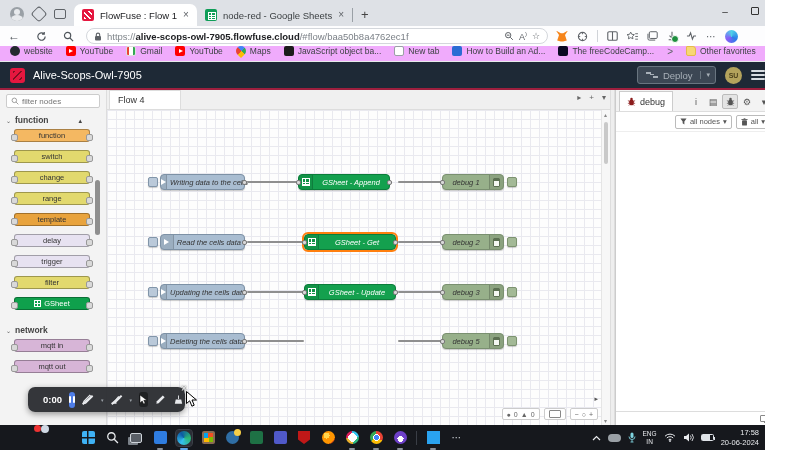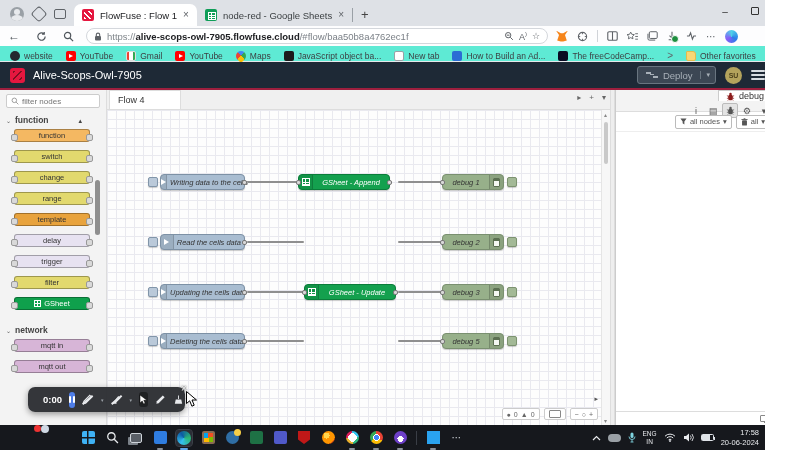--- a/index.html
+++ b/index.html
@@ -48,7 +48,7 @@
   .copilot { width:13px; height:13px; border-radius:50%; background:conic-gradient(#4fd0e8,#2b7de9,#8a5cf6,#4fd0e8); }
 
   
-  .bookmarks { position:absolute; left:0; top:46px; width:800px; height:16px; background:#5eead4; border-bottom:1px solid #e6e8eb; display:flex; align-items:flex-end; gap:13px; padding:0 10px; font-size:8.5px; color:#3c4043; }
+  .bookmarks { position:absolute; left:0; top:46px; width:800px; height:16px; background:#f0abfc; border-bottom:1px solid #e6e8eb; display:flex; align-items:flex-start; gap:13px; padding:0 10px; font-size:8.5px; color:#3c4043; }
   .bm { display:flex; align-items:center; gap:4px; white-space:nowrap; }
   .bm-ic { width:10px; height:10px; border-radius:2px; flex:0 0 auto; }
   .bm-github { background:#24292f; border-radius:50%; }

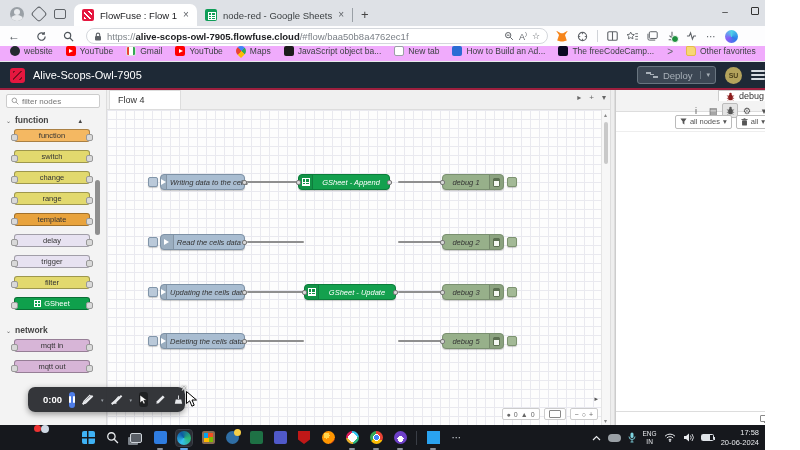--- a/index.html
+++ b/index.html
@@ -127,7 +127,7 @@
   
   .resizer { width:5px; background:#eee; border-left:1px solid #ddd; border-right:1px solid #ddd; }
   .debug-panel { width:160px; background:#fff; border-left:1px solid #ccc; display:flex; flex-direction:column; position:relative; }
-  .dbg-tabs { height:22px; background:#f3f3f3; border-bottom:1px solid #ddd; display:flex; align-items:flex-end; padding:0 3px; gap:2px;flex-direction:column; }
+  .dbg-tabs { height:22px; background:#f3f3f3; border-bottom:1px solid #ddd; display:flex; align-items:flex-end; padding:0 3px; gap:2px; }
   .dbg-tab { height:20px; background:#fff; border:1px solid #ccc; border-bottom:none; display:flex; align-items:center; gap:4px; font-size:9px; color:#333; padding:0 7px; }
   .tool-btns { margin-left:auto; display:flex; gap:1px; margin-bottom:2px; }
   .tool-btn { width:16px; height:15px; display:flex; align-items:center; justify-content:center; font-size:9px; color:#555; border-radius:2px; border:1px solid transparent; }

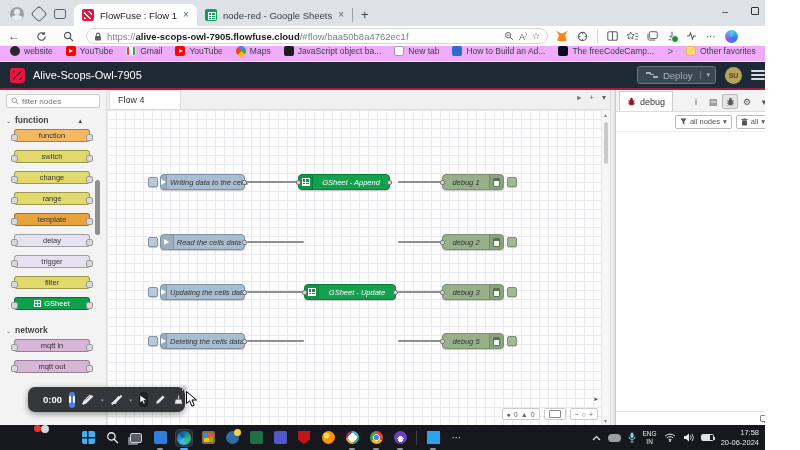--- a/index.html
+++ b/index.html
@@ -465,6 +465,14 @@
               <span class="port" style="right:-3px"></span>
             </div>
             <span class="wire" style="left:140px;width:57px"></span>
+            <div class="fnode gsheet-node selected" style="left:197px;width:92px">
+              <span class="port" style="left:-3px"></span>
+              <span class="icostrip">
+                  <span class="grid-ic"></span>
+                </span>
+              <span class="lbl">GSheet - Get</span>
+              <span class="port" style="right:-3px"></span>
+            </div>
             <span class="wire" style="left:291px;width:44px"></span>
             <div class="fnode debug-node" style="left:335px;width:62px">
               <span class="port" style="left:-3px"></span>

